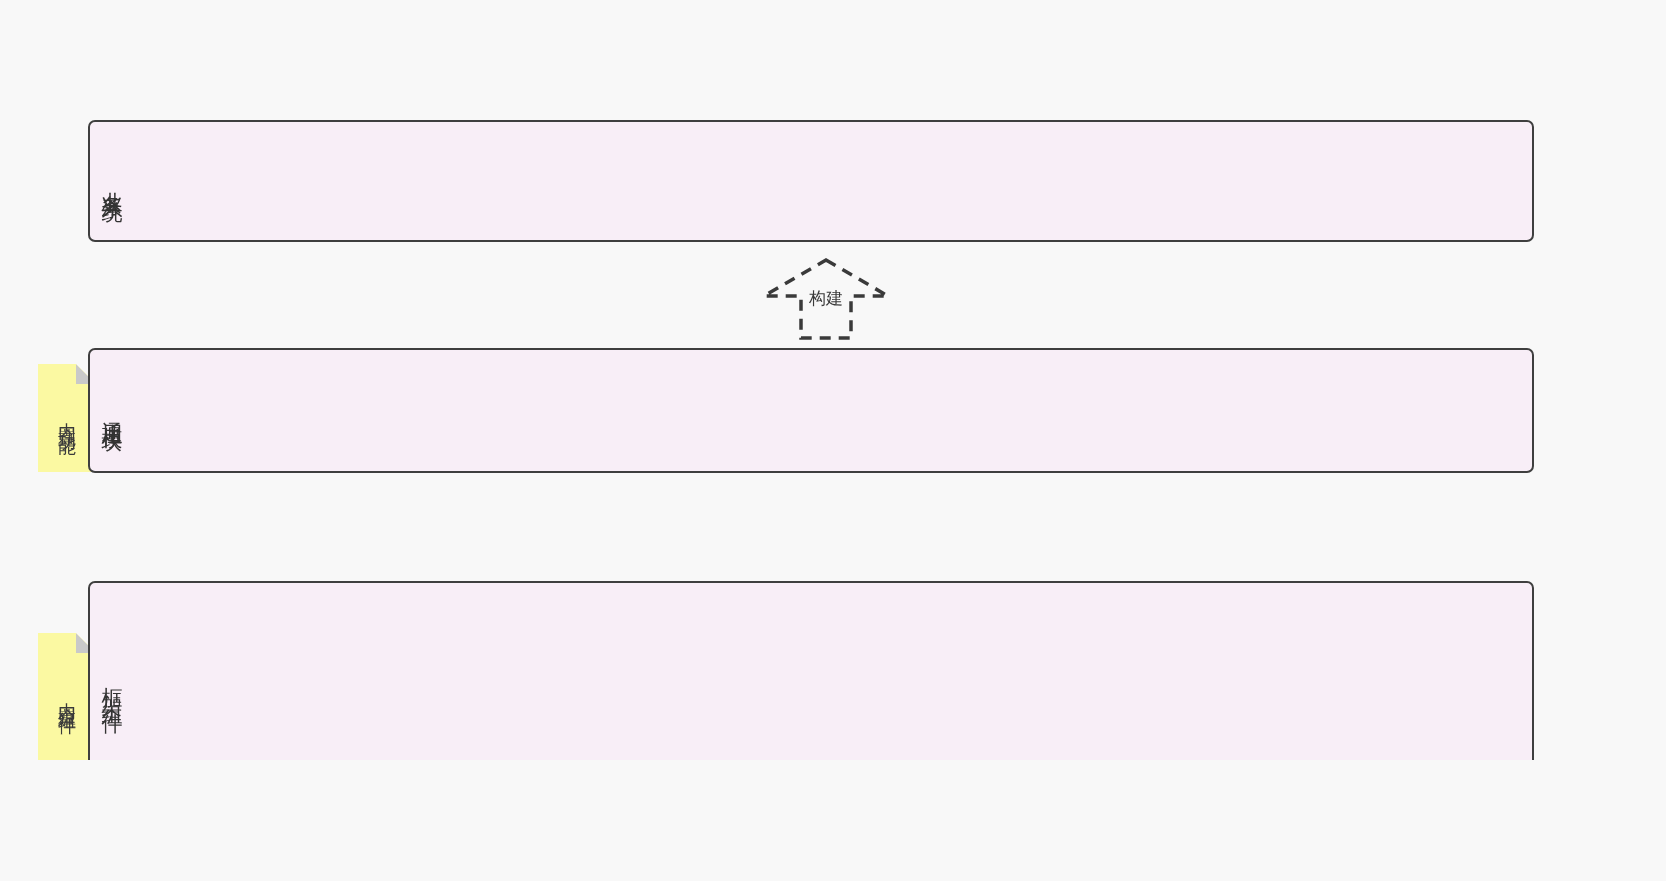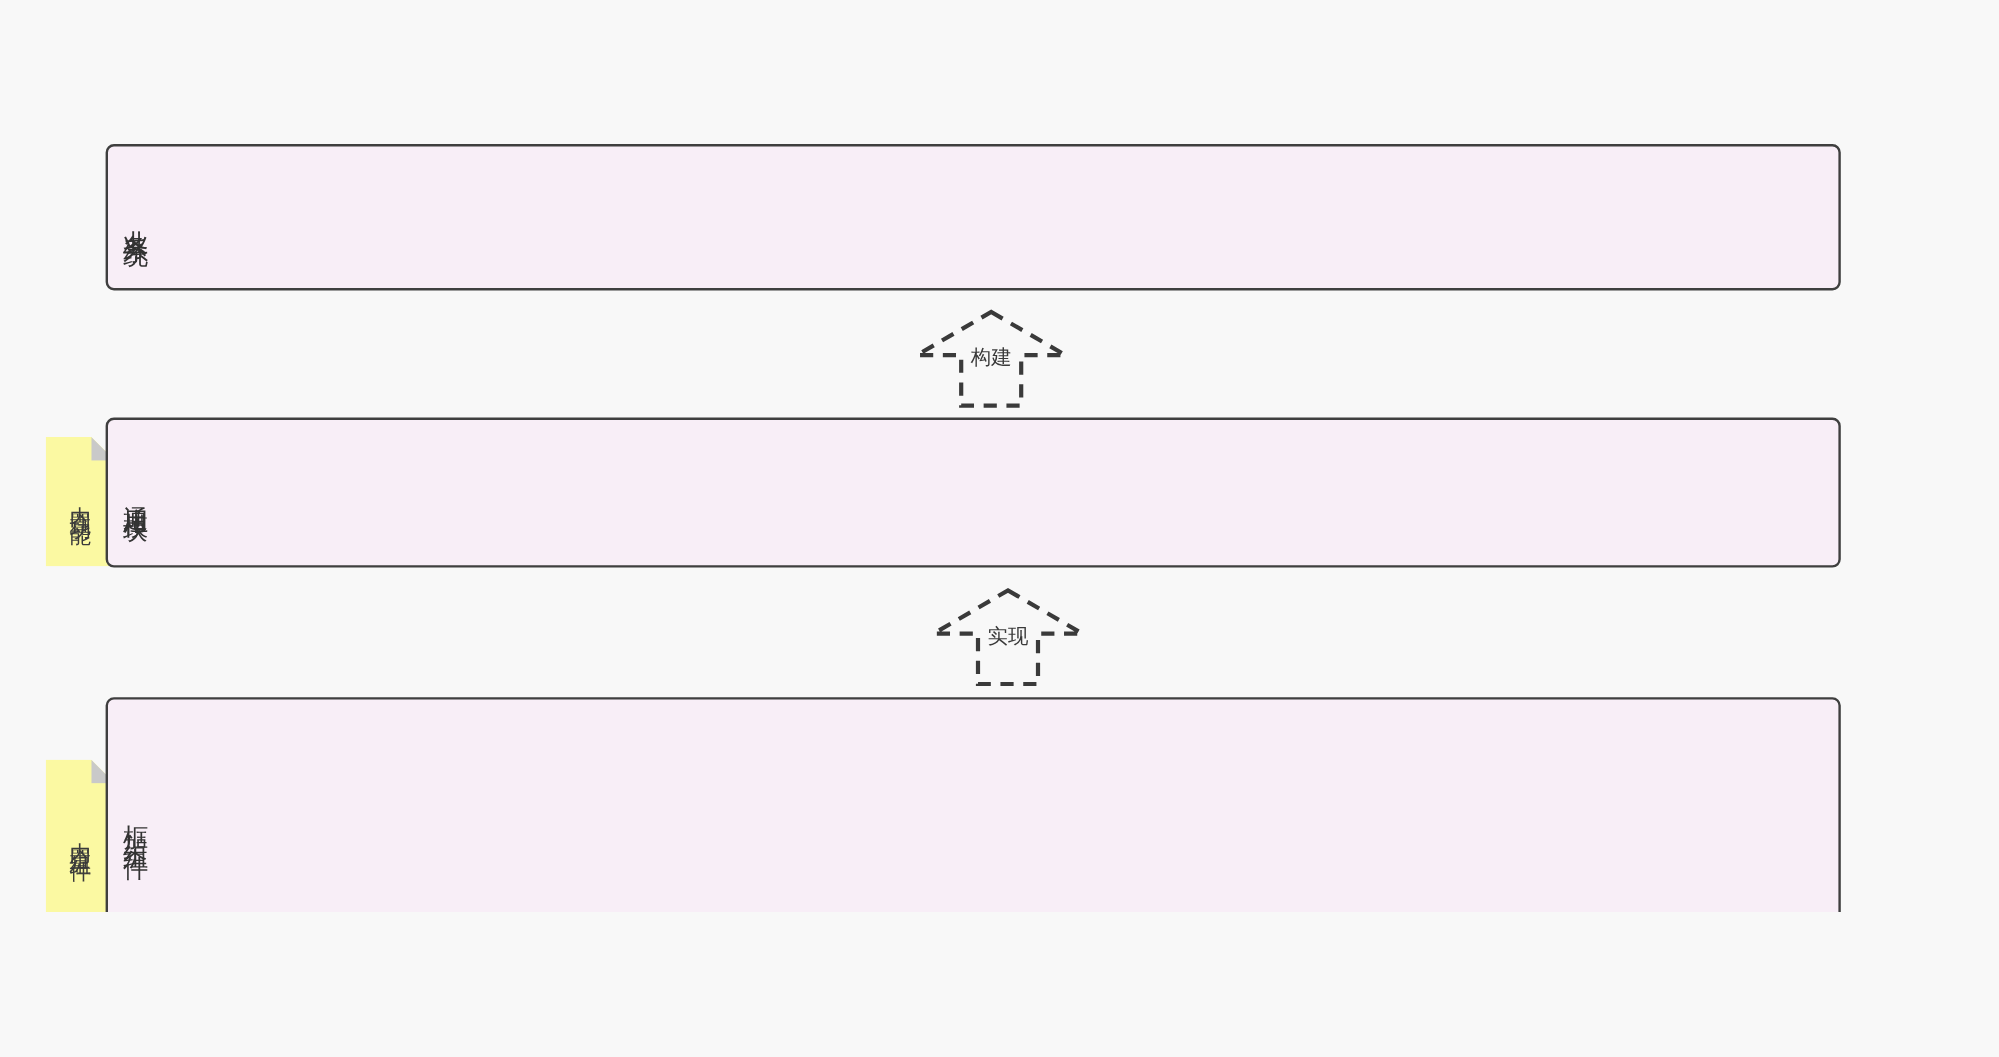--- a/index.html
+++ b/index.html
@@ -107,12 +107,6 @@
     <div>数据报表</div>
   </div>
 
-  <div class="arrow" style="left:770px;top:488px;">
-    <svg width="140" height="86" viewBox="0 0 140 86">
-      <path d="M70 4 L132 40 L95 40 L95 82 L45 82 L45 40 L8 40 Z" fill="none" stroke="#3a3a3a" stroke-width="3.5" stroke-dasharray="11 8" stroke-linejoin="miter"></path>
-    </svg>
-    <div class="arrow-label">实现</div>
-  </div>
 
   <div class="layer" style="left:88px;top:581px;width:1446px;height:214px;">
     <div class="layer-label wide">框架组件</div>

